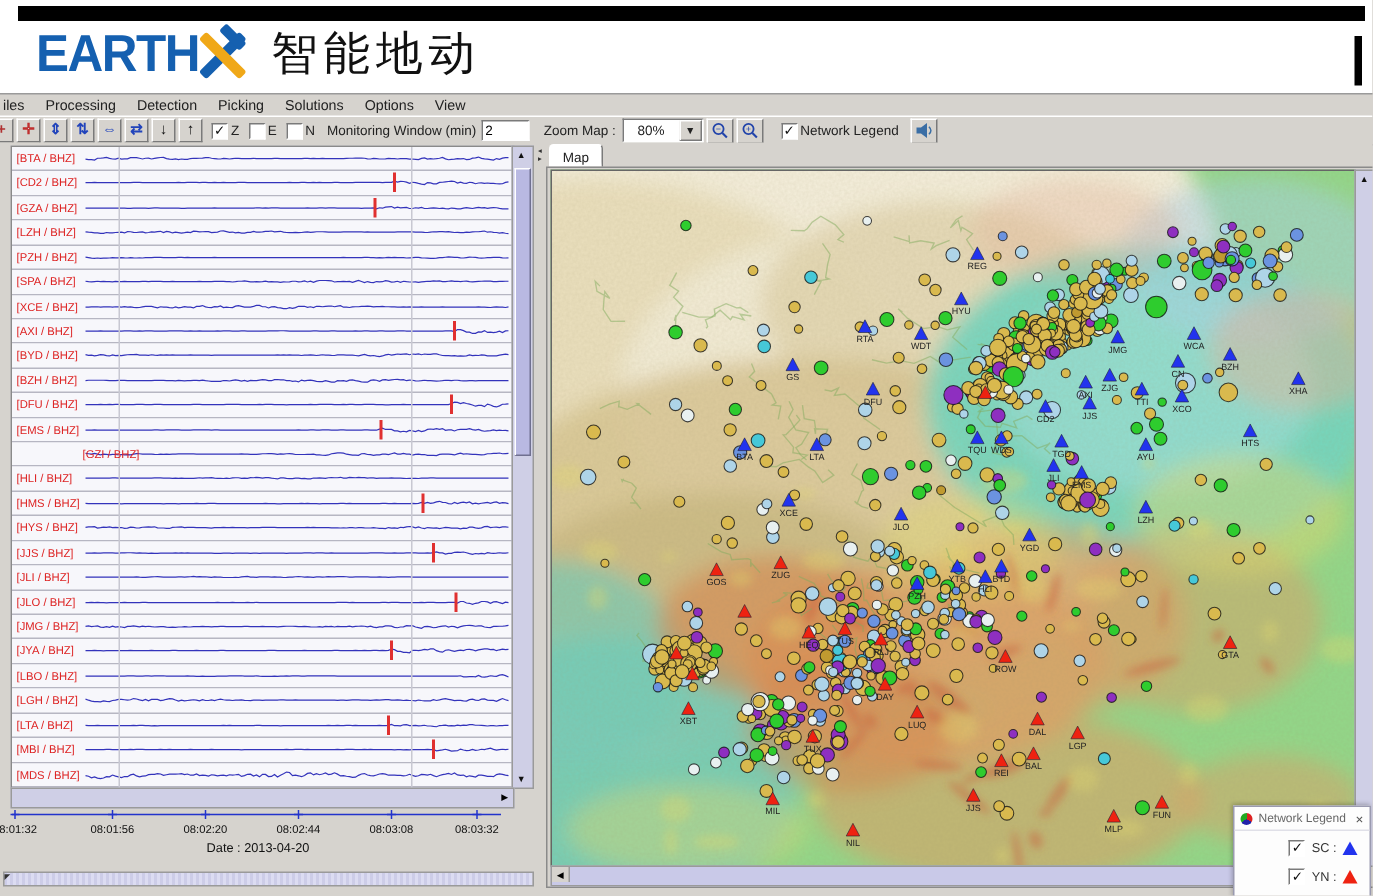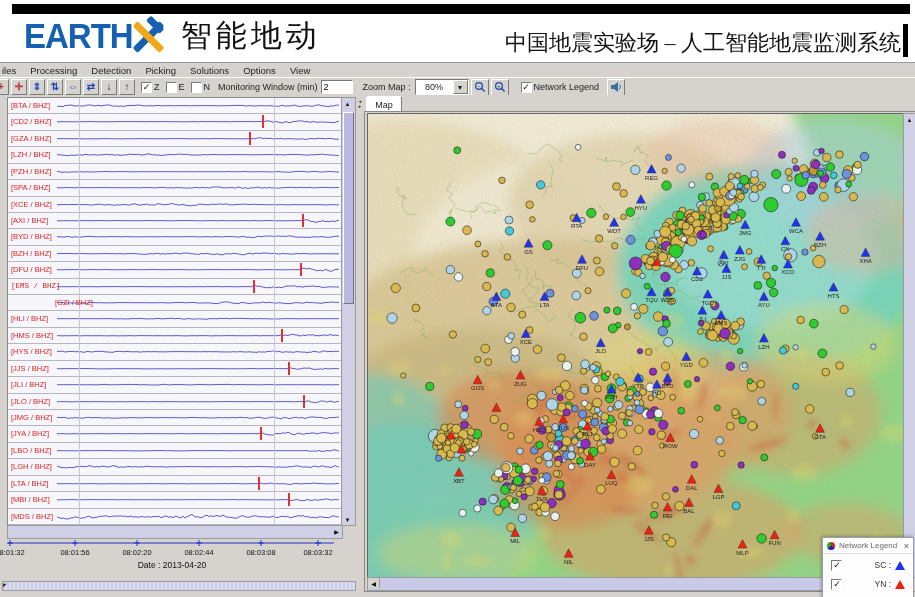--- a/index.html
+++ b/index.html
@@ -96,7 +96,6 @@
     </span>
     <span id="logo-cn">智能地动</span>
   </div>
-  <div id="header-title">中国地震实验场 – 人工智能地震监测系统</div>
   <div id="header-right-tick"></div>
 </div>
 

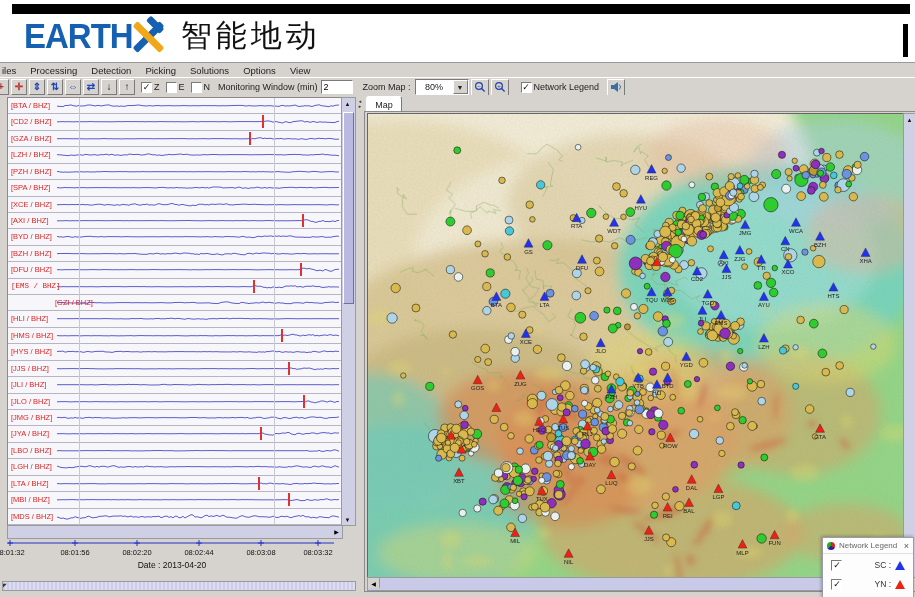--- a/index.html
+++ b/index.html
@@ -230,7 +230,7 @@
         </svg>
         <div class="pick-line" style="left: 292px; background: rgb(224, 48, 48);"></div>
       </div>
-      <div class="trace-row" style="height: 15.4231px; font-family: Liberation Mono, monospace;">
+      <div class="trace-row" style="height: 15.4231px;">
         <div class="trace-label" style="color: rgb(221, 34, 34);">[EMS / BHZ]</div>
         <svg class="trace-wave" width="334" height="15.423076923076923" viewBox="0 0 334 15.423076923076923">
           <path d="M49 7.7 L51 7.7 L53 7.8 L55 7.6 L57 7.7 L59 7.8 L61 7.7 L63 7.7 L65 7.7 L67 7.7 L69 7.7 L71 7.7 L73 7.7 L75 7.7 L77 7.7 L79 7.8 L81 7.7 L83 7.7 L85 7.7 L87 7.8 L89 7.8 L91 7.8 L93 7.7 L95 7.6 L97 7.6 L99 7.7 L101 7.7 L103 7.6 L105 7.6 L107 7.6 L109 7.6 L111 7.6 L113 7.7 L115 7.7 L117 7.8 L119 7.7 L121 7.6 L123 7.6 L125 7.6 L127 7.6 L129 7.6 L131 7.6 L133 7.7 L135 7.6 L137 7.6 L139 7.8 L141 7.7 L143 7.8 L145 7.8 L147 7.7 L149 7.7 L151 7.7 L153 7.7 L155 7.8 L157 7.8 L159 7.8 L161 7.8 L163 7.8 L165 7.8 L167 7.7 L169 7.8 L171 7.7 L173 7.7 L175 7.7 L177 7.8 L179 7.8 L181 7.8 L183 7.7 L185 7.7 L187 7.8 L189 7.7 L191 7.6 L193 7.7 L195 7.8 L197 7.7 L199 7.6 L201 7.6 L203 7.7 L205 7.7 L207 7.6 L209 7.6 L211 7.6 L213 7.7 L215 7.8 L217 7.7 L219 7.6 L221 7.6 L223 7.7 L225 7.7 L227 7.8 L229 7.8 L231 7.8 L233 7.7 L235 7.6 L237 7.6 L239 7.7 L241 7.7 L243 7.8 L245 7.1 L247 6.4 L249 7.3 L251 7.2 L253 7.3 L255 8.2 L257 8.3 L259 8.9 L261 8.5 L263 8.9 L265 7.9 L267 8.3 L269 8.7 L271 8.0 L273 8.7 L275 8.3 L277 7.3 L279 7.0 L281 7.2 L283 6.8 L285 7.2 L287 6.7 L289 7.9 L291 7.6 L293 7.6 L295 8.3 L297 7.5 L299 7.2 L301 7.3 L303 7.3 L305 6.8 L307 7.4 L309 7.7 L311 7.3 L313 8.1 L315 8.5 L317 8.2 L319 8.1 L321 7.6 L323 8.1 L325 7.8 L327 8.0 L329 7.9 L331 8.2 " fill="none" stroke="#3333bb" stroke-width="0.8"></path>

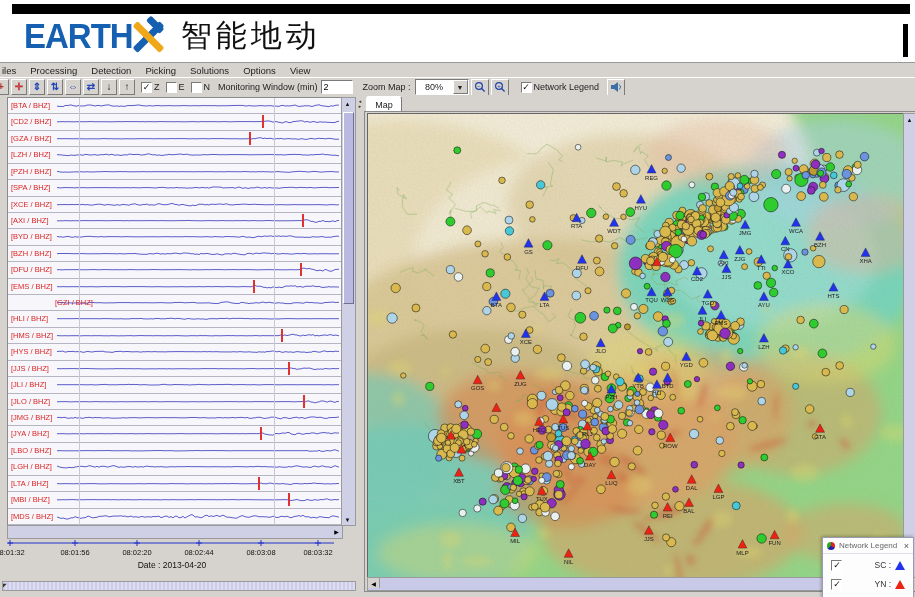--- a/index.html
+++ b/index.html
@@ -79,7 +79,7 @@
   #legend-close{font-size:9px;color:#555;}
   .legend-row{display:flex;align-items:center;justify-content:flex-end;gap:4px;padding:3px 8px 0 0;height:16px;}
   .legend-row .cb{margin:0;}
-  .legend-label{font-size:8.5px;color:#333;margin-left:28px;}
+  .legend-label{font-size:8.5px;color:#333;}
   .tri{width:0;height:0;border-left:5px solid transparent;border-right:5px solid transparent;border-bottom:9px solid #22e;}
 </style>
 </head>

